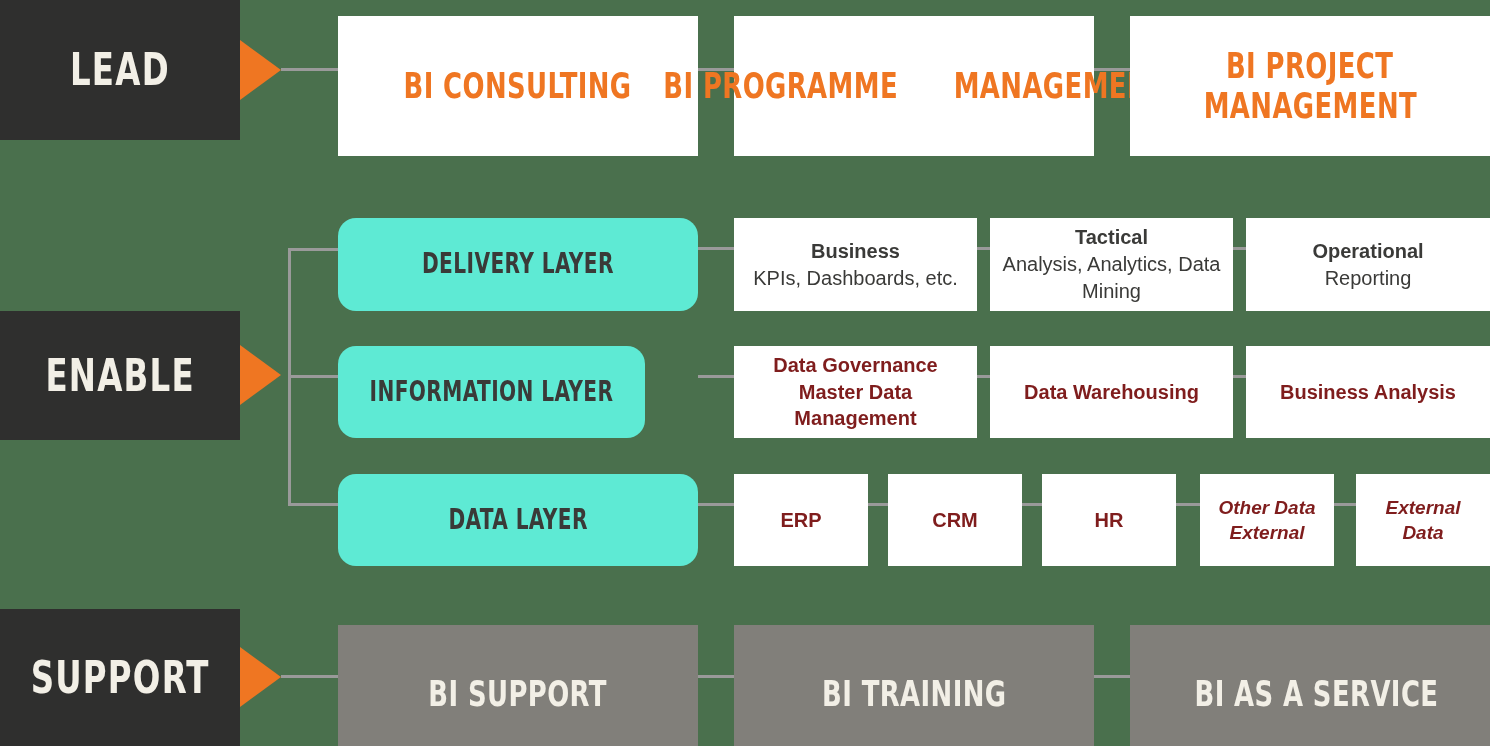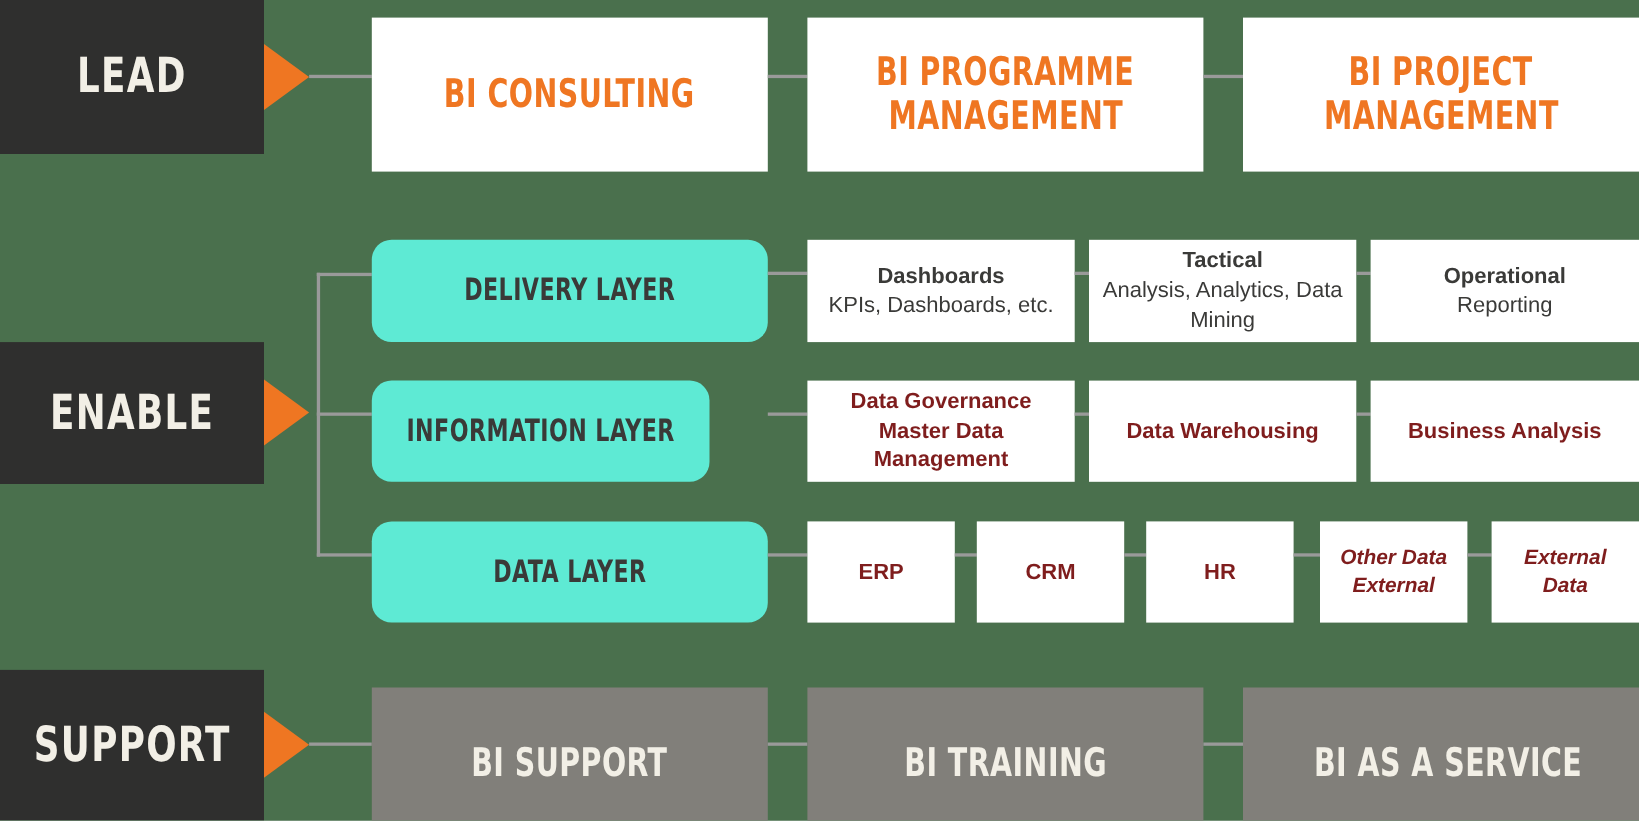--- a/index.html
+++ b/index.html
@@ -115,7 +115,7 @@
   </div>
   <div class="abs hline" style="left:698px; top:68px; width:36px;"></div>
 
-  <div class="abs card card-white" style="left:734px; top:0; width:360px; height:140px; flex-direction:column;">
+  <div class="abs card card-white" style="left:734px; top:0; width:360px; height:140px; flex-direction:row;">
     <span class="cond t-orange">BI PROGRAMME</span>
     <span class="cond t-orange">MANAGEMENT</span>
   </div>

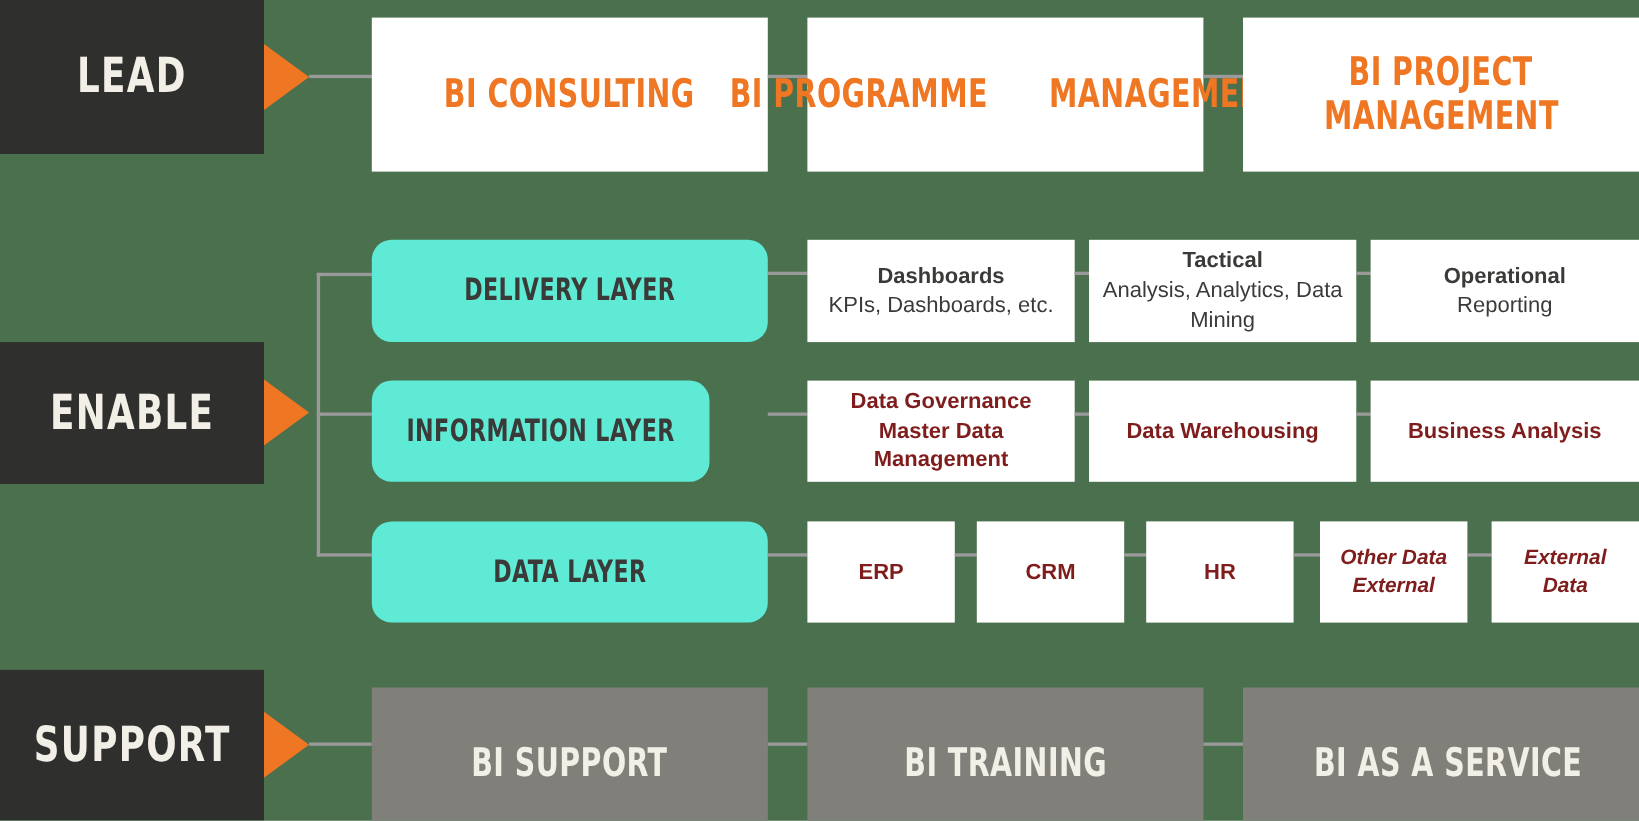--- a/index.html
+++ b/index.html
@@ -143,7 +143,7 @@
 
   <div class="abs card card-white" style="left:734px; top:202px; width:243px; height:93px;">
     <div class="leaf">
-      <span class="b">Dashboards</span><br>
+      <span class="b">Business</span><br>
       <span class="r">KPIs, Dashboards, etc.</span>
     </div>
   </div>

